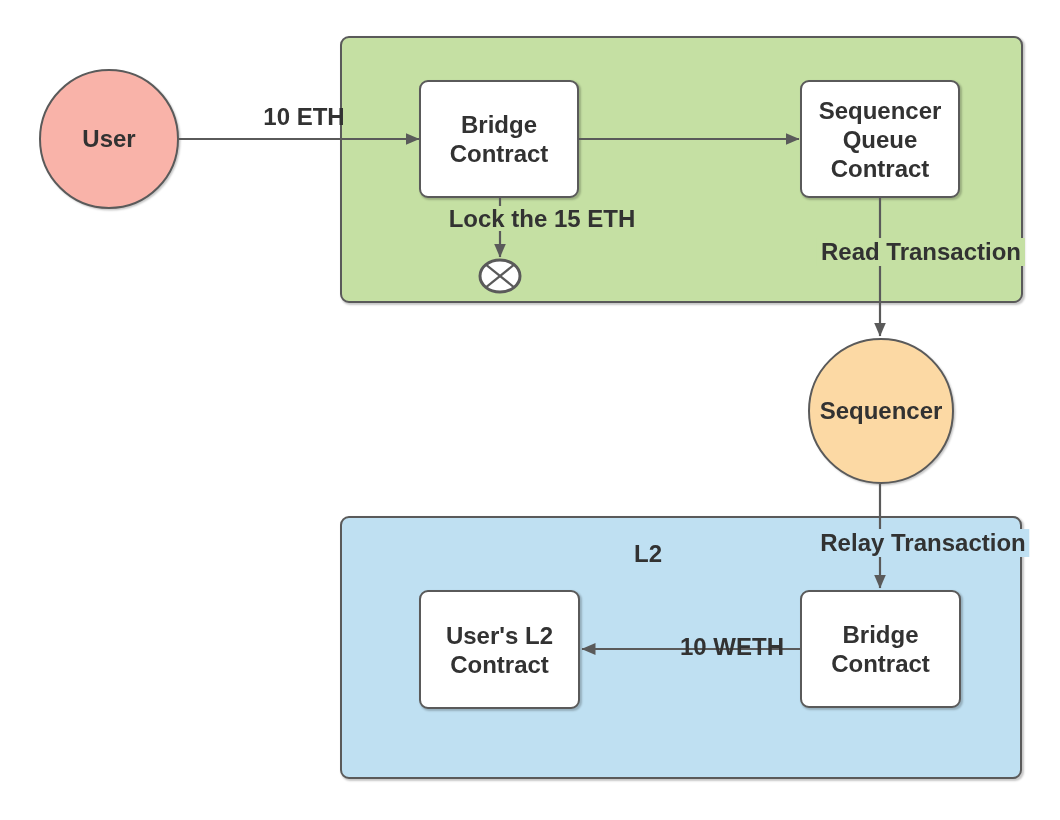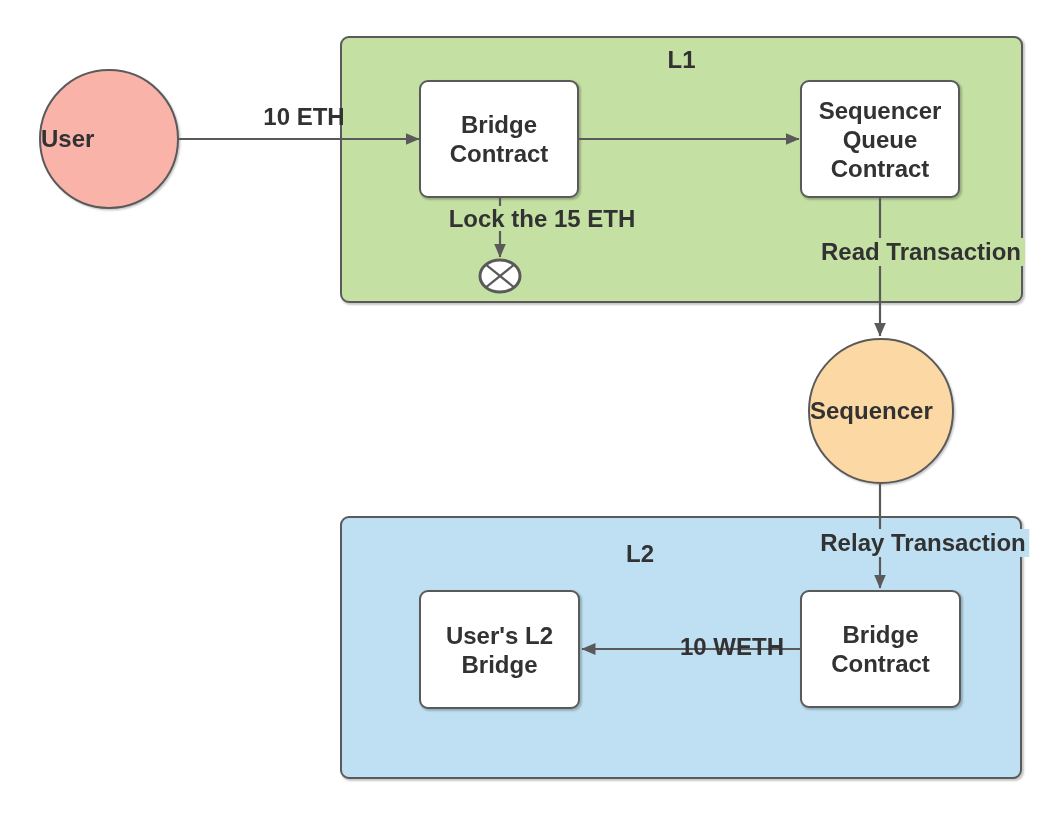--- a/index.html
+++ b/index.html
@@ -103,7 +103,6 @@
     </g>
   </svg>
 
-  <div class="container-lbl l1-lbl">L1</div>
   <div class="container-lbl l2-lbl">L2</div>
   <div class="lbl lbl-10eth">10 ETH</div>
   <div class="lbl lbl-lock">Lock the 15 ETH</div>

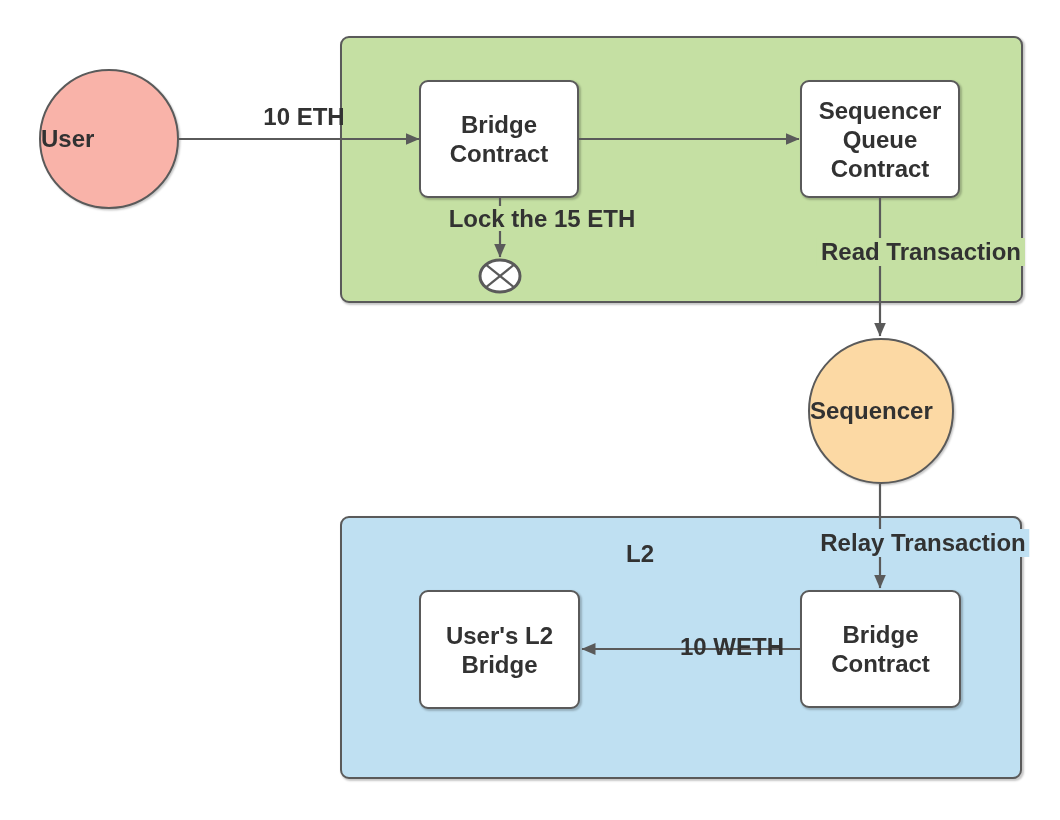--- a/index.html
+++ b/index.html
@@ -28,7 +28,7 @@
   .user-l2  {left:419px; top:590px; width:161px; height:119px;}
   .bridge-l2{left:800px; top:590px; width:161px; height:118px;}
   .circle{
-    border-radius:50%; display:flex; align-items:center; 
+    border-radius:50%; display:flex; align-items:center; justify-content:center;
     text-align:center; font-size:24px;
   }
   .user-circle{left:39px; top:69px; width:140px; height:140px; background:var(--user-fill);}

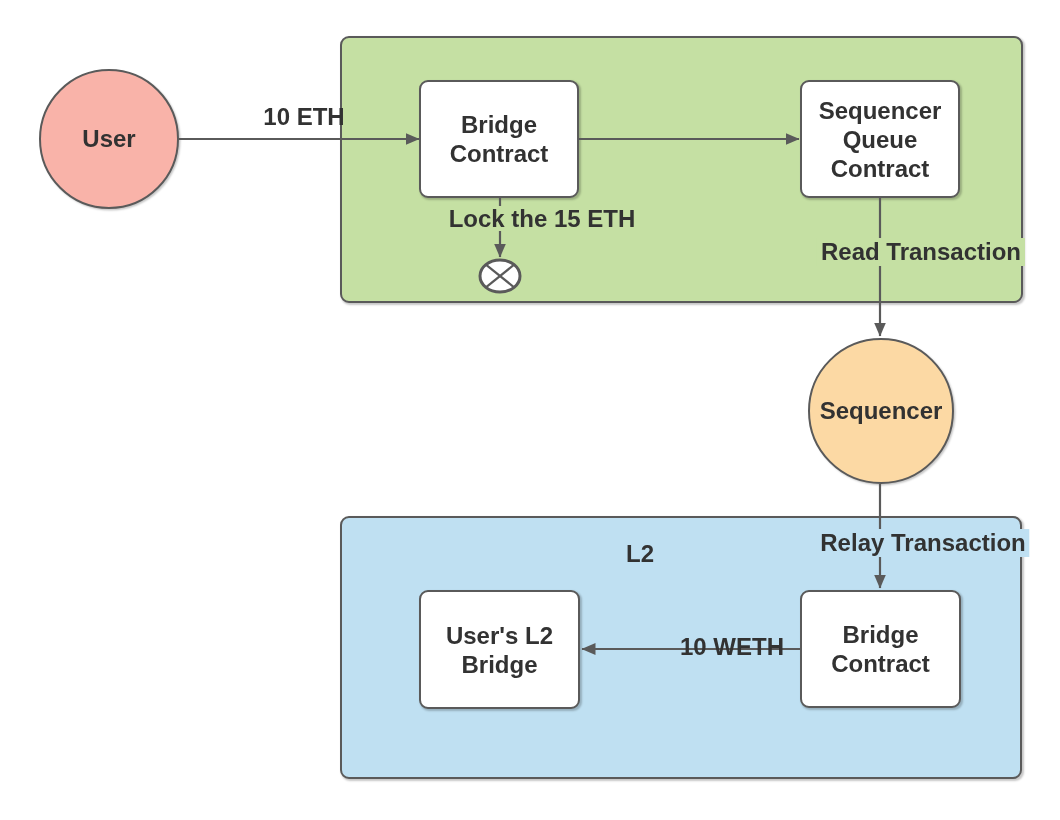--- a/index.html
+++ b/index.html
@@ -42,7 +42,7 @@
        transform:translateX(-50%); white-space:nowrap;margin-left:41px;}
   .container-lbl{position:absolute; z-index:4; font-size:24px; text-align:center;}
   .l1-lbl{left:340px; top:46px; width:683px;}
-  .l2-lbl{left:340px; top:540px; width:600px;text-align:center;}
+  .l2-lbl{left:348px; top:540px; width:600px;text-align:center;}
   .lbl-10eth{left:263px; top:103px;}
   .lbl-addtx{left:688px; top:105px;}
   .lbl-lock{left:501px; top:205px;}

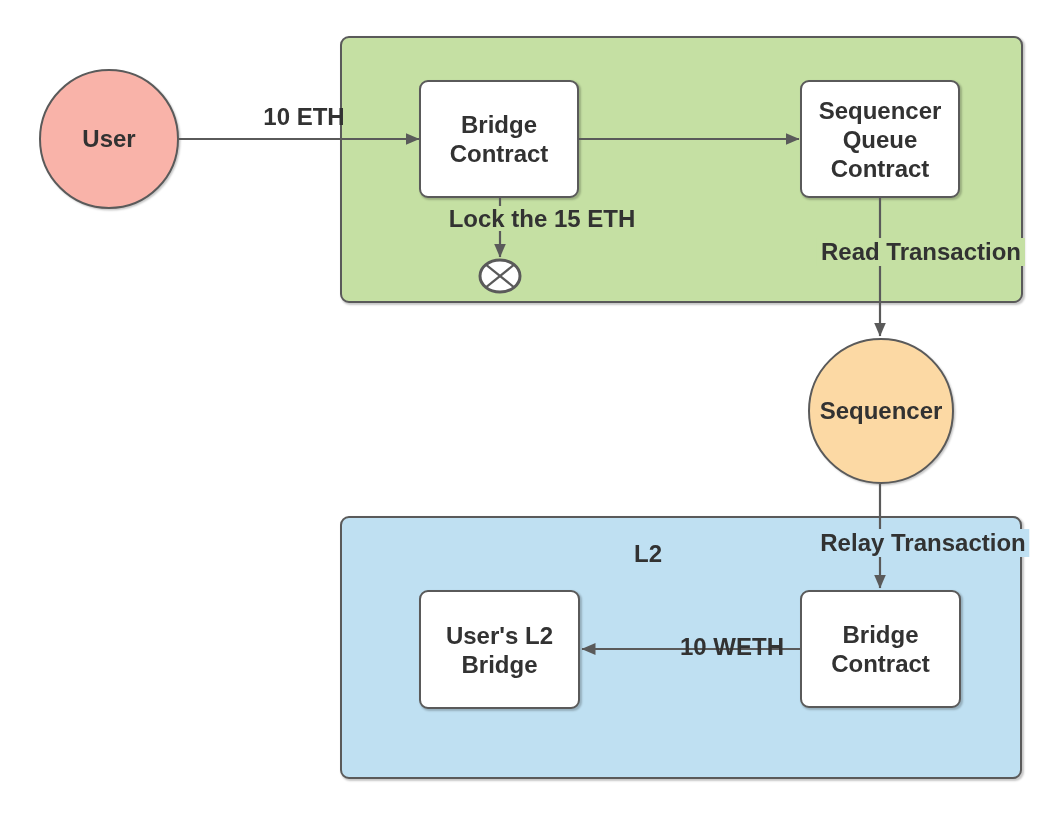--- a/index.html
+++ b/index.html
@@ -76,7 +76,7 @@
   </div>
   <div class="shape node user-l2 z2">
     <span>User's L2
-Bridge</span>
+Contract</span>
   </div>
   <div class="shape node bridge-l2 z2">
     <span>Bridge

